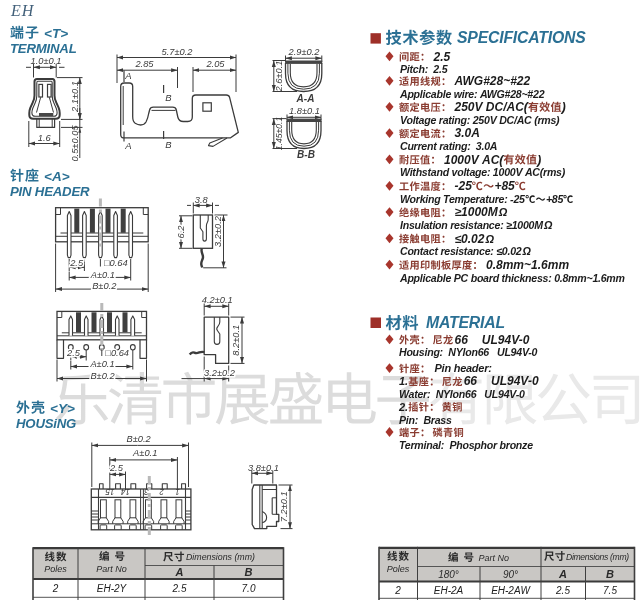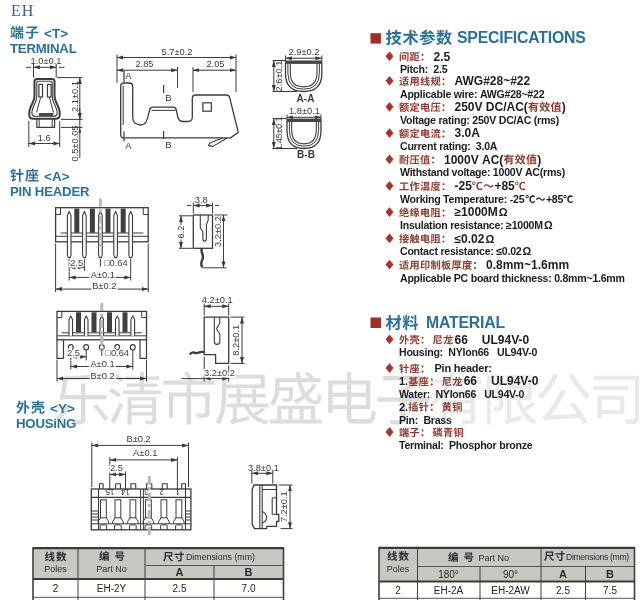--- a/index.html
+++ b/index.html
@@ -3,7 +3,7 @@
 <style>
 html,body{margin:0;padding:0;background:#fff;}
 #page{position:relative;width:641px;height:600px;overflow:hidden;background:#fff;
-font-family:"Liberation Sans",sans-serif;}
+font-family:"Liberation Sans",sans-serif;font-style:italic;}
 svg{position:absolute;left:0;top:0;}
 svg text{font-family:"Liberation Sans",sans-serif;}
 </style></head>

